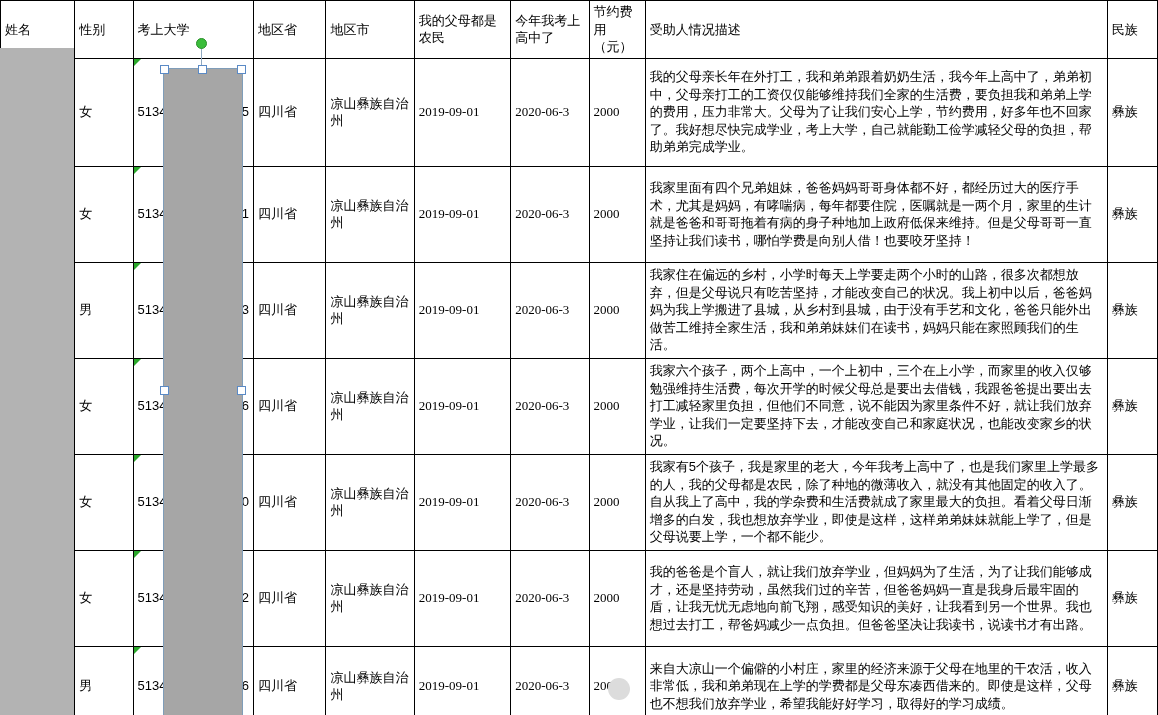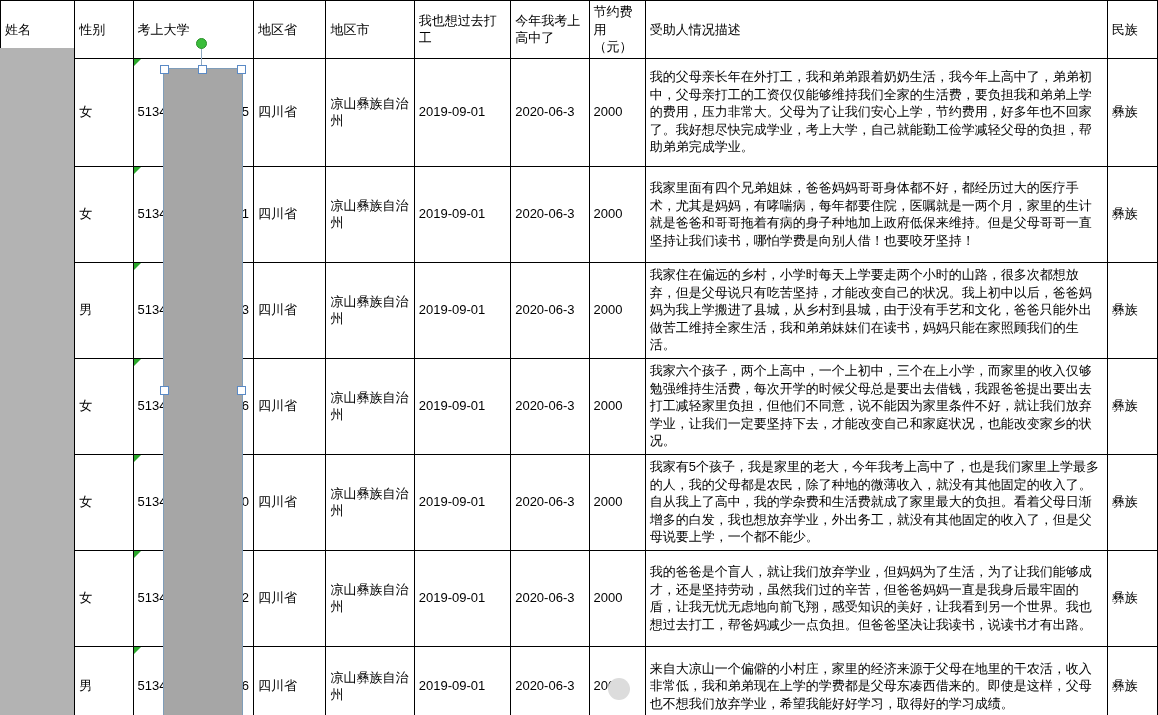--- a/index.html
+++ b/index.html
@@ -163,7 +163,7 @@
         <td>考上大学</td>
         <td>地区省</td>
         <td>地区市</td>
-        <td>我也想过去打工</td>
+        <td>我的父母都是农民</td>
         <td>今年我考上高中了</td>
         <td>节约费用（元）</td>
         <td>受助人情况描述</td>

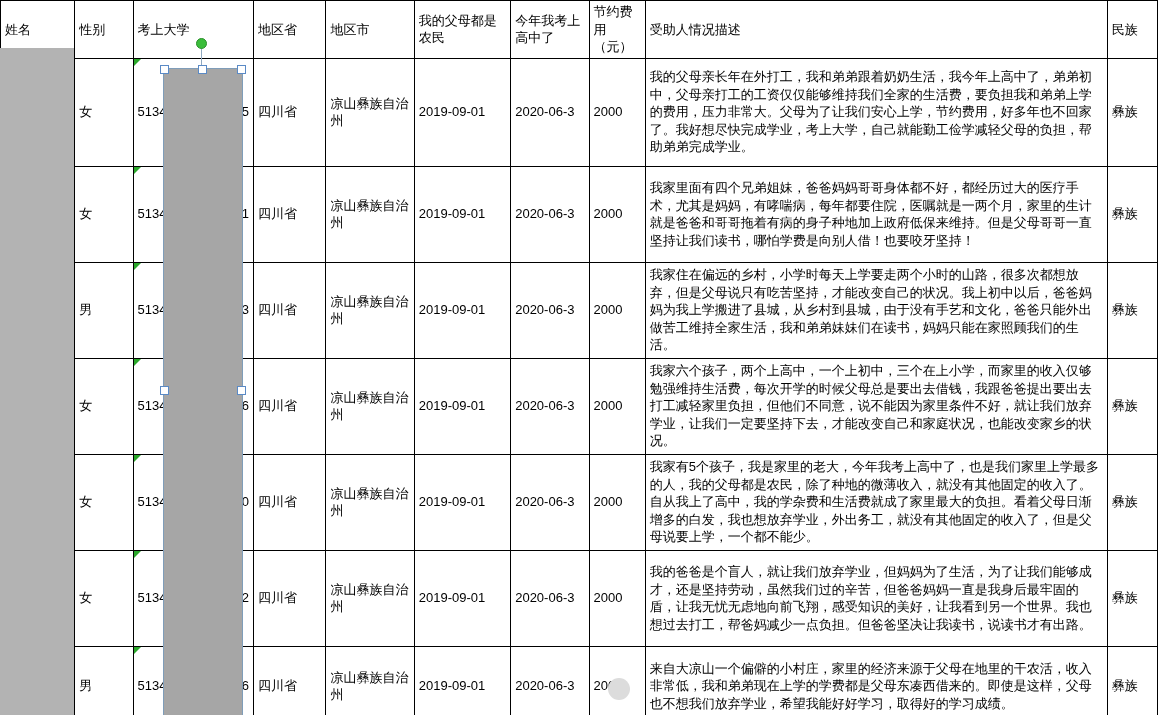--- a/index.html
+++ b/index.html
@@ -49,7 +49,7 @@
 
   td.gender { vertical-align: bottom; text-align: center; }
   td.idcell { vertical-align: bottom; position: relative; overflow: hidden; white-space: nowrap; }
-  td.center { text-align: center; }
+  td.center { text-align: center; font-family: Liberation Serif, serif; }
   td.middle { vertical-align: middle; }
   td.desc   { vertical-align: top; padding-top: 4px; }
   td.ethnic { vertical-align: middle; text-align: left; margin-left: 34px; }

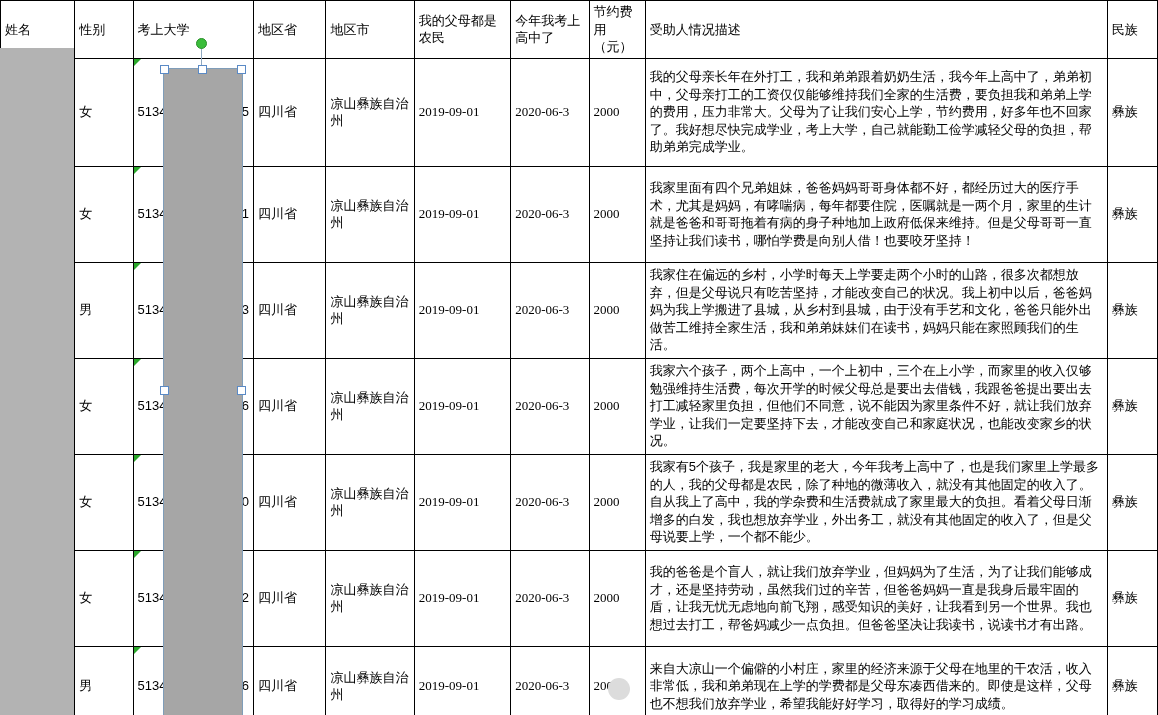--- a/index.html
+++ b/index.html
@@ -253,7 +253,7 @@
         <td class="middle center">2019-09-01</td>
         <td class="middle center">2020-06-3</td>
         <td class="middle center">2000</td>
-        <td class="desc">我家有5个孩子，我是家里的老大，今年我考上高中了，也是我们家里上学最多的人，我的父母都是农民，除了种地的微薄收入，就没有其他固定的收入了。自从我上了高中，我的学杂费和生活费就成了家里最大的负担。看着父母日渐增多的白发，我也想放弃学业，外出务工，就没有其他固定的收入了，但是父母说要上学，一个都不能少。</td>
+        <td class="desc">我家有5个孩子，我是家里的老大，今年我考上高中了，也是我们家里上学最多的人，我的父母都是农民，除了种地的微薄收入，就没有其他固定的收入了。自从我上了高中，我的学杂费和生活费就成了家里最大的负担。看着父母日渐增多的白发，我也想放弃学业，即使是这样，这样弟弟妹妹就能上学了，但是父母说要上学，一个都不能少。</td>
         <td class="ethnic">彝族</td>
       </tr>
 

